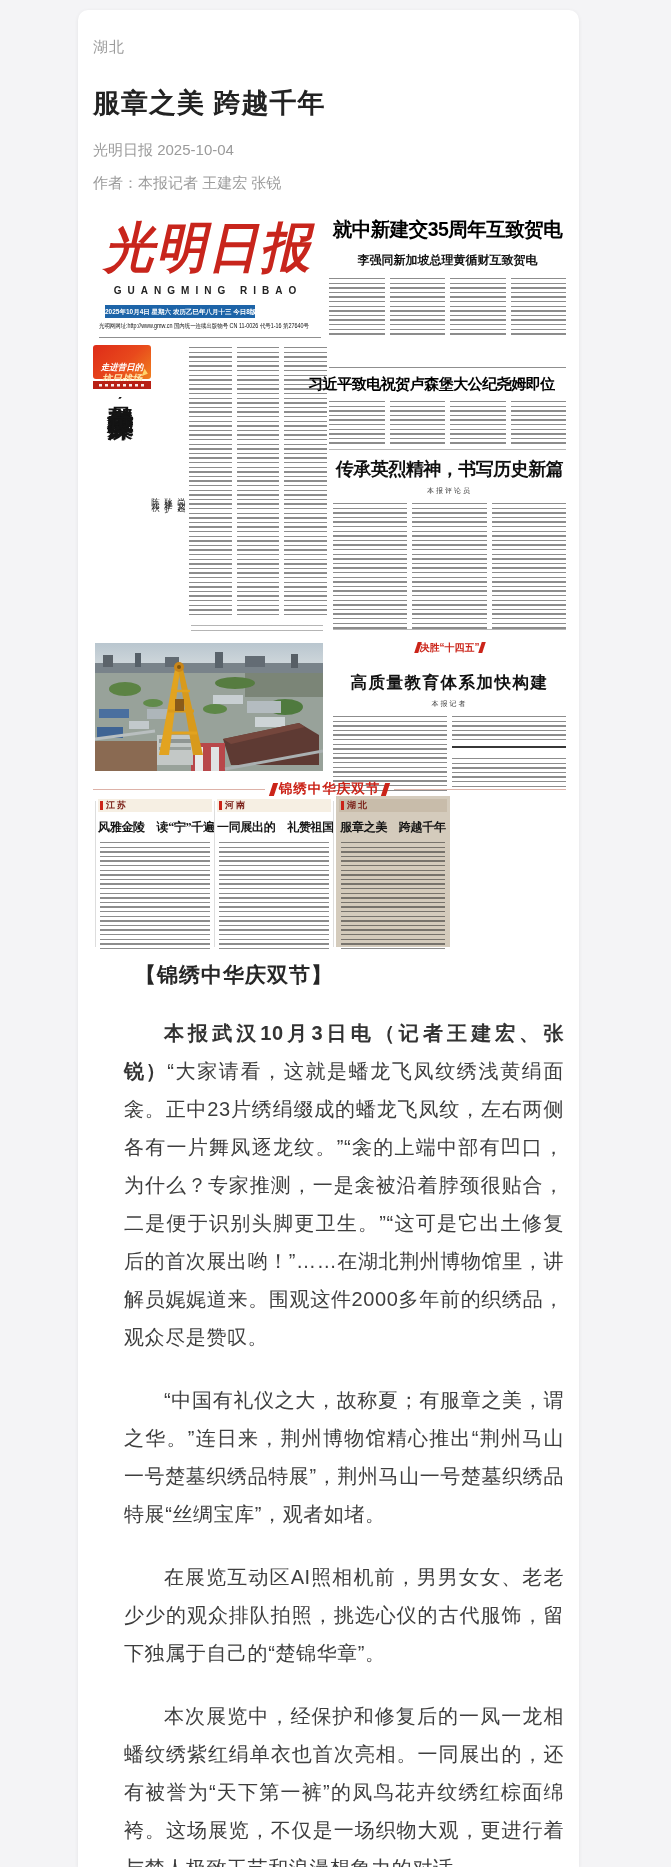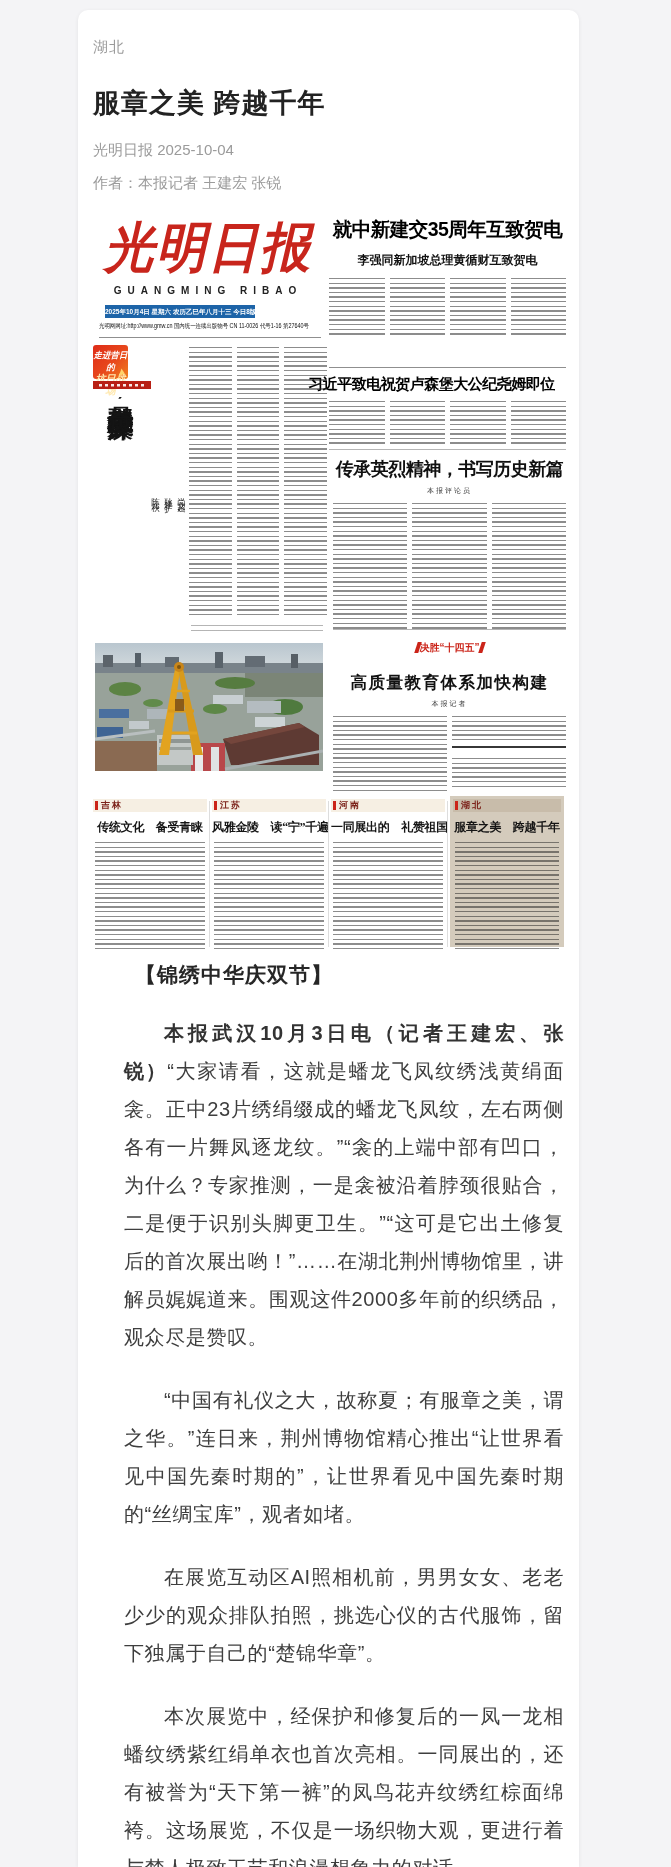--- a/index.html
+++ b/index.html
@@ -57,9 +57,9 @@
   .edu-cols{margin-top:7px;height:76px;}
   .edu-sub{height:8px;margin:4px 0;background-image:repeating-linear-gradient(180deg,rgba(20,20,20,.85) 0 2.2px,rgba(0,0,0,0) 2.2px 8px);}
 
-  .banner{left:0;top:146px;width:35px;height:34px;border-radius:3px;
+  .banner{left:0;top:146px;width:58px;height:34px;border-radius:3px;
           background:linear-gradient(135deg,#de2c18 0%,#e8491c 55%,#f0801e 100%);
-          color:#fff;font-style:italic;font-weight:800;text-align:center;padding-top:4px;line-height:12px;}
+          color:#fff;font-style:italic;font-weight:800;text-align:center;padding-top:16px;line-height:12px;}
   .banner .l1{font-size:8.5px;display:block;}
   .banner .l2{font-size:10px;display:block;color:#ffe9b0;}
   .banner-arrow{position:absolute;right:3px;bottom:2px;width:0;height:0;border-left:5px solid #ffd36b;border-top:4px solid transparent;border-bottom:4px solid transparent;transform:rotate(20deg);}

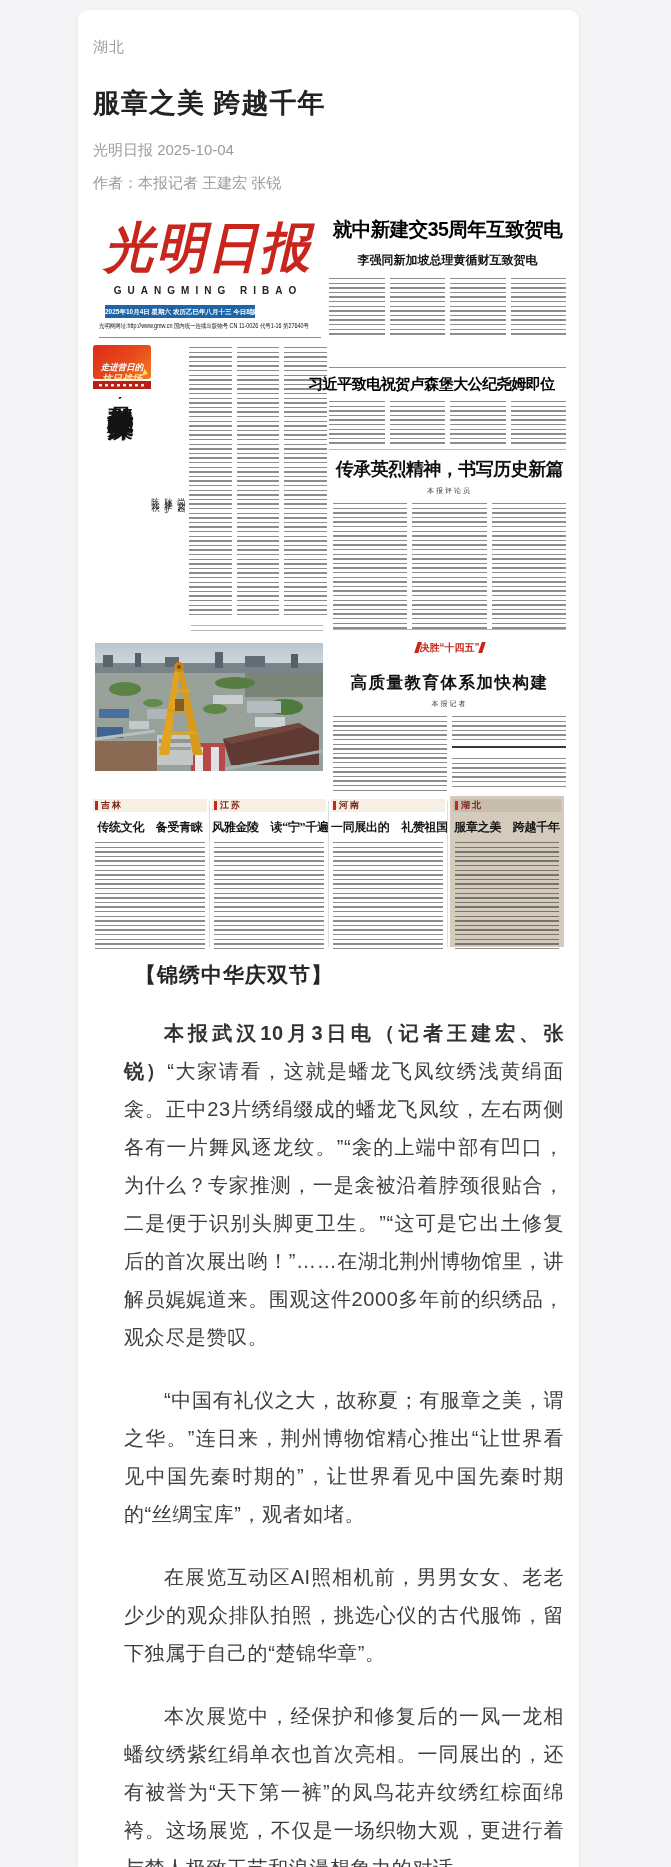--- a/index.html
+++ b/index.html
@@ -241,6 +241,15 @@
         </svg>
       </div>
 
+      <div class="abs fest">
+        <span class="fest-line"></span>
+        <span class="fest-text">
+            <span class="slash"></span>
+            <span>锦绣中华庆双节</span>
+            <span class="slash"></span>
+          </span>
+        <span class="fest-line"></span>
+      </div>
 
       <div class="abs regions">
         <div class="region">

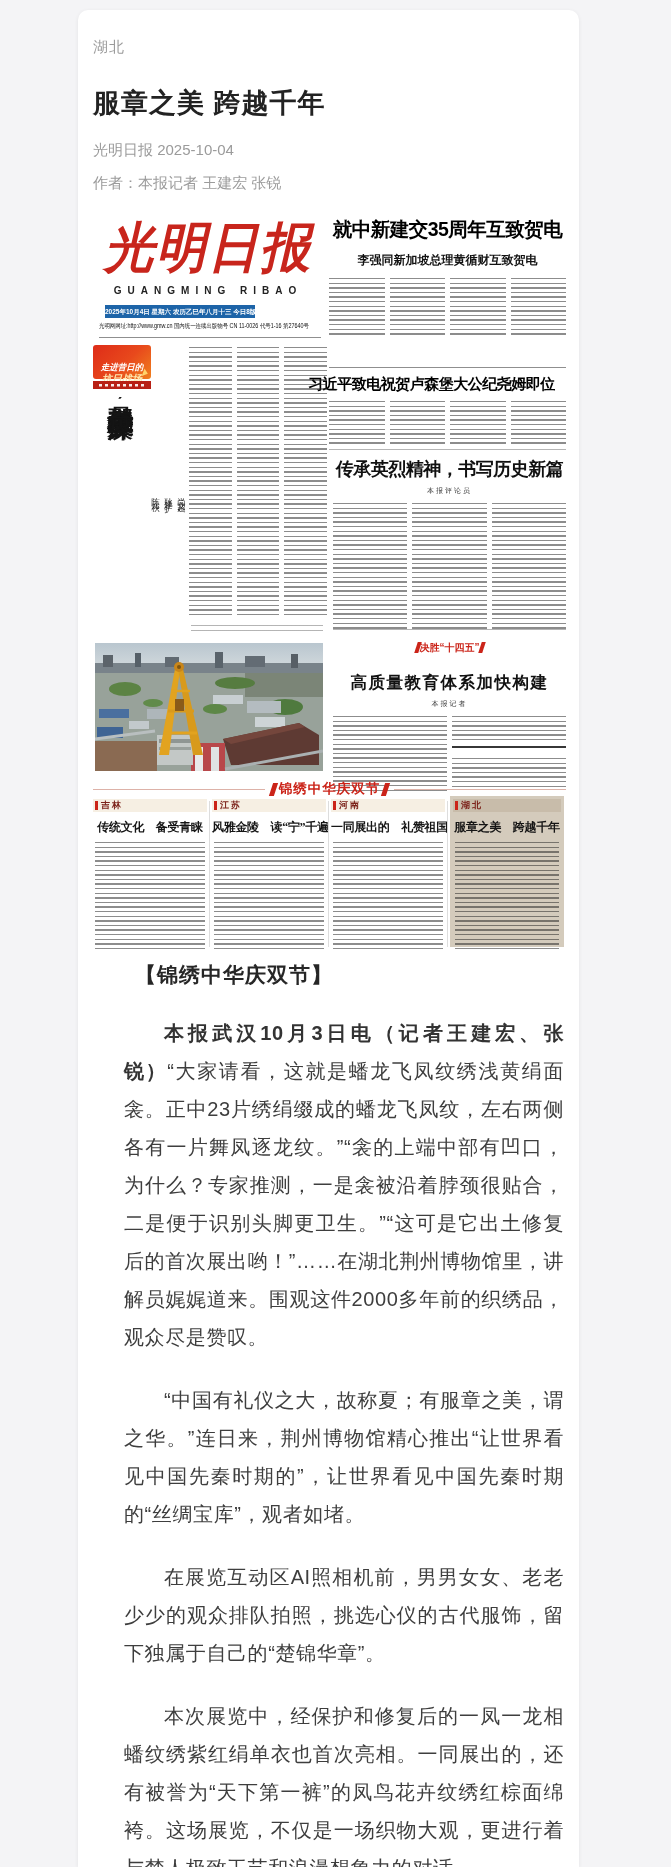--- a/index.html
+++ b/index.html
@@ -252,14 +252,6 @@
       </div>
 
       <div class="abs regions">
-        <div class="region">
-          <div class="region-header">
-              <span class="region-bar"></span>
-              <span class="region-name">吉林</span>
-            </div>
-          <div class="region-headline">传统文化　备受青睐</div>
-          <div class="region-body sim"></div>
-        </div>
         <div class="v-div"></div>
         <div class="region">
           <div class="region-header">

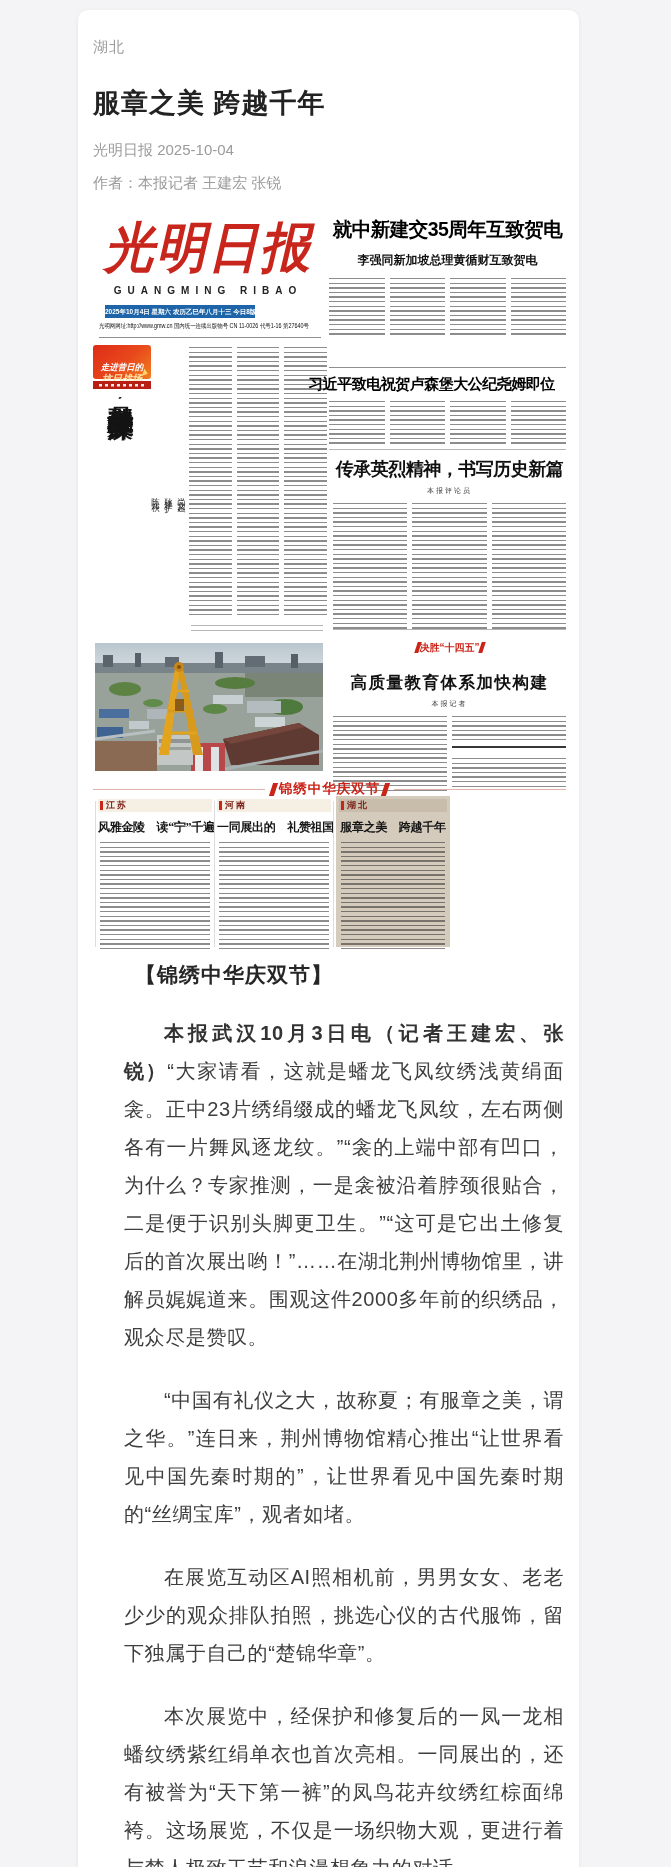--- a/index.html
+++ b/index.html
@@ -285,7 +285,7 @@
     <section class="body-text">
       <p class="tag">【锦绣中华庆双节】</p>
       <p class="para"><strong>本报武汉10月3日电（记者王建宏、张锐）</strong><span>“大家请看，这就是蟠龙飞凤纹绣浅黄绢面衾。正中23片绣绢缀成的蟠龙飞凤纹，左右两侧各有一片舞凤逐龙纹。”“衾的上端中部有凹口，为什么？专家推测，一是衾被沿着脖颈很贴合，二是便于识别头脚更卫生。”“这可是它出土修复后的首次展出哟！”……在湖北荆州博物馆里，讲解员娓娓道来。围观这件2000多年前的织绣品，观众尽是赞叹。</span></p>
-      <p class="para">“中国有礼仪之大，故称夏；有服章之美，谓之华。”连日来，荆州博物馆精心推出“让世界看见中国先秦时期的”，让世界看见中国先秦时期的“丝绸宝库”，观者如堵。</p>
+      <p class="para">“中国有礼仪之大，故称夏；有服章之美，谓之华。”连日来，荆州博物馆精心推出“荆州马山一号楚墓织绣品特展”，荆州马山一号楚墓织绣品特展“丝绸宝库”，观者如堵。</p>
       <p class="para">在展览互动区AI照相机前，男男女女、老老少少的观众排队拍照，挑选心仪的古代服饰，留下独属于自己的“楚锦华章”。</p>
       <p class="para">本次展览中，经保护和修复后的一凤一龙相蟠纹绣紫红绢单衣也首次亮相。一同展出的，还有被誉为“天下第一裤”的凤鸟花卉纹绣红棕面绵袴。这场展览，不仅是一场织物大观，更进行着与楚人极致工艺和浪漫想象力的对话。</p>
 

